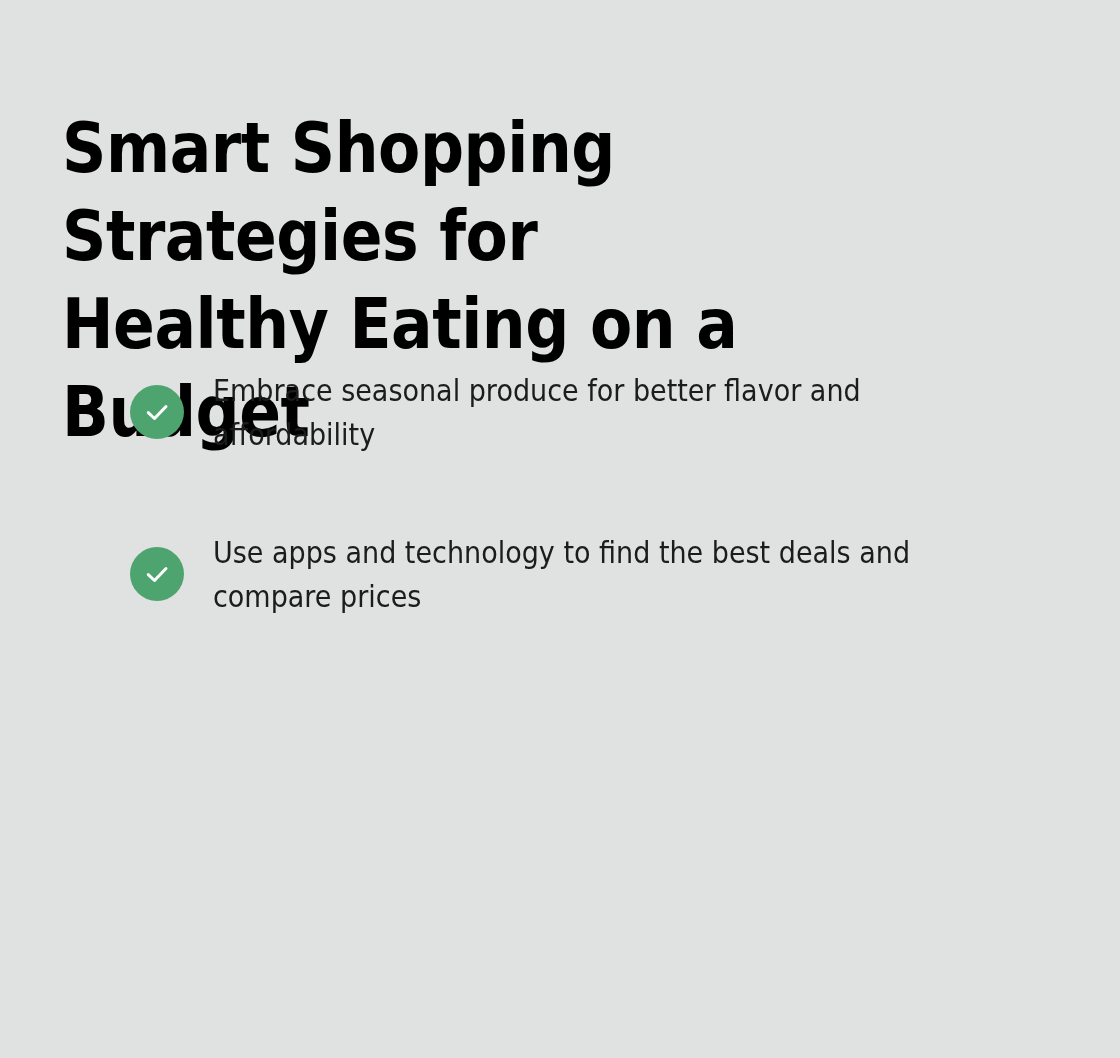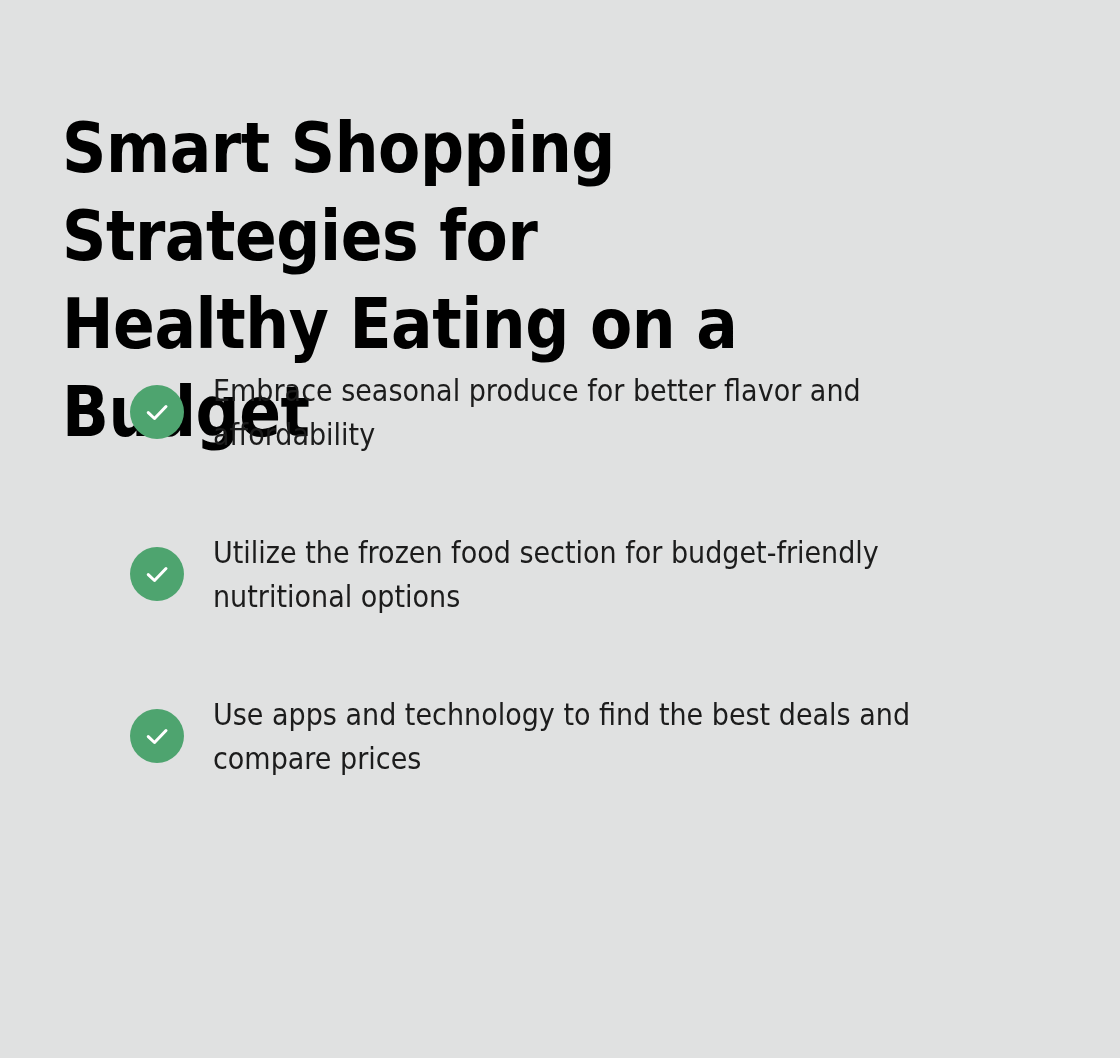--- a/index.html
+++ b/index.html
@@ -112,15 +112,6 @@
 affordability</span>
     </li>
 
-    <li class="check-item">
-      <span class="check-icon">
-        <svg viewBox="0 0 24 24" fill="none" xmlns="http://www.w3.org/2000/svg" aria-hidden="true">
-          <path d="M5 12.5 L10 17.2 L19.2 7.6" stroke="#ffffff" stroke-width="2.4" stroke-linecap="round" stroke-linejoin="round"></path>
-        </svg>
-      </span>
-      <span class="check-text">Utilize the frozen food section for budget-friendly
-nutritional options</span>
-    </li>
 
 
 

